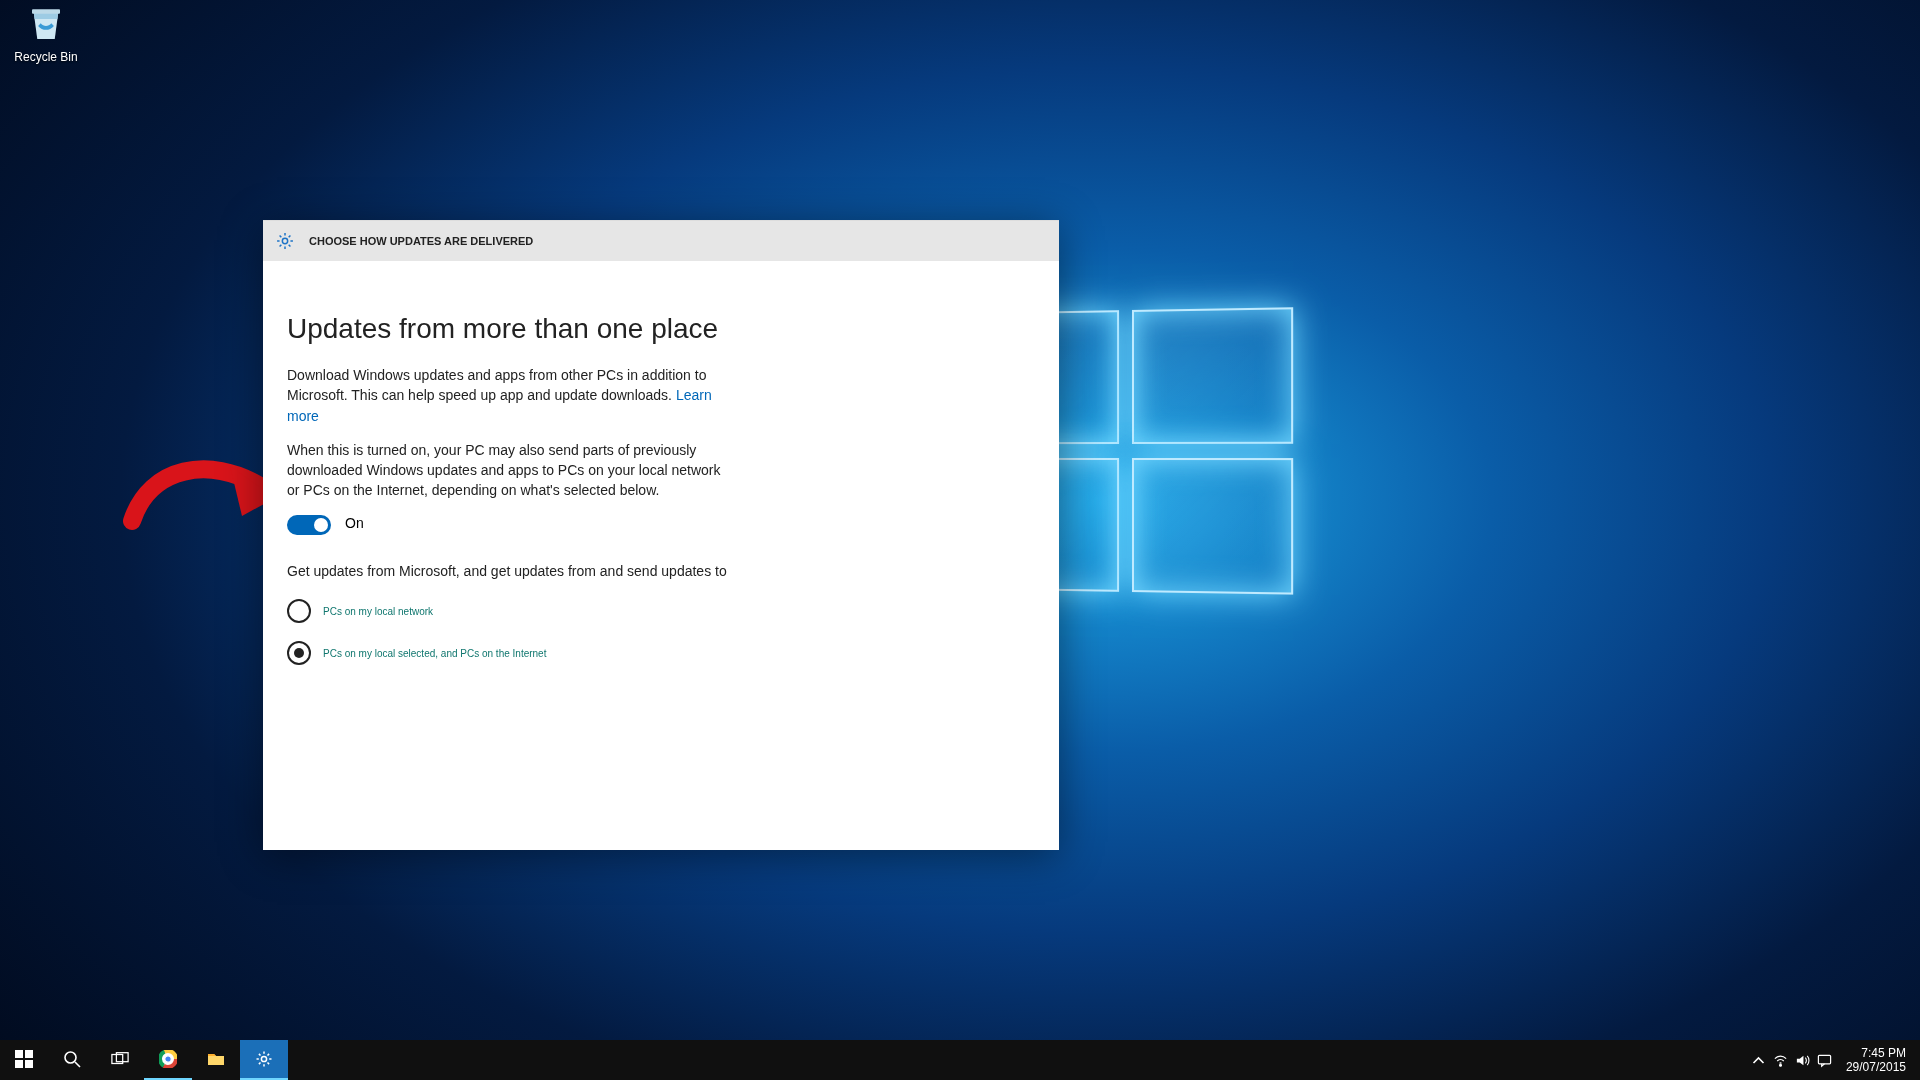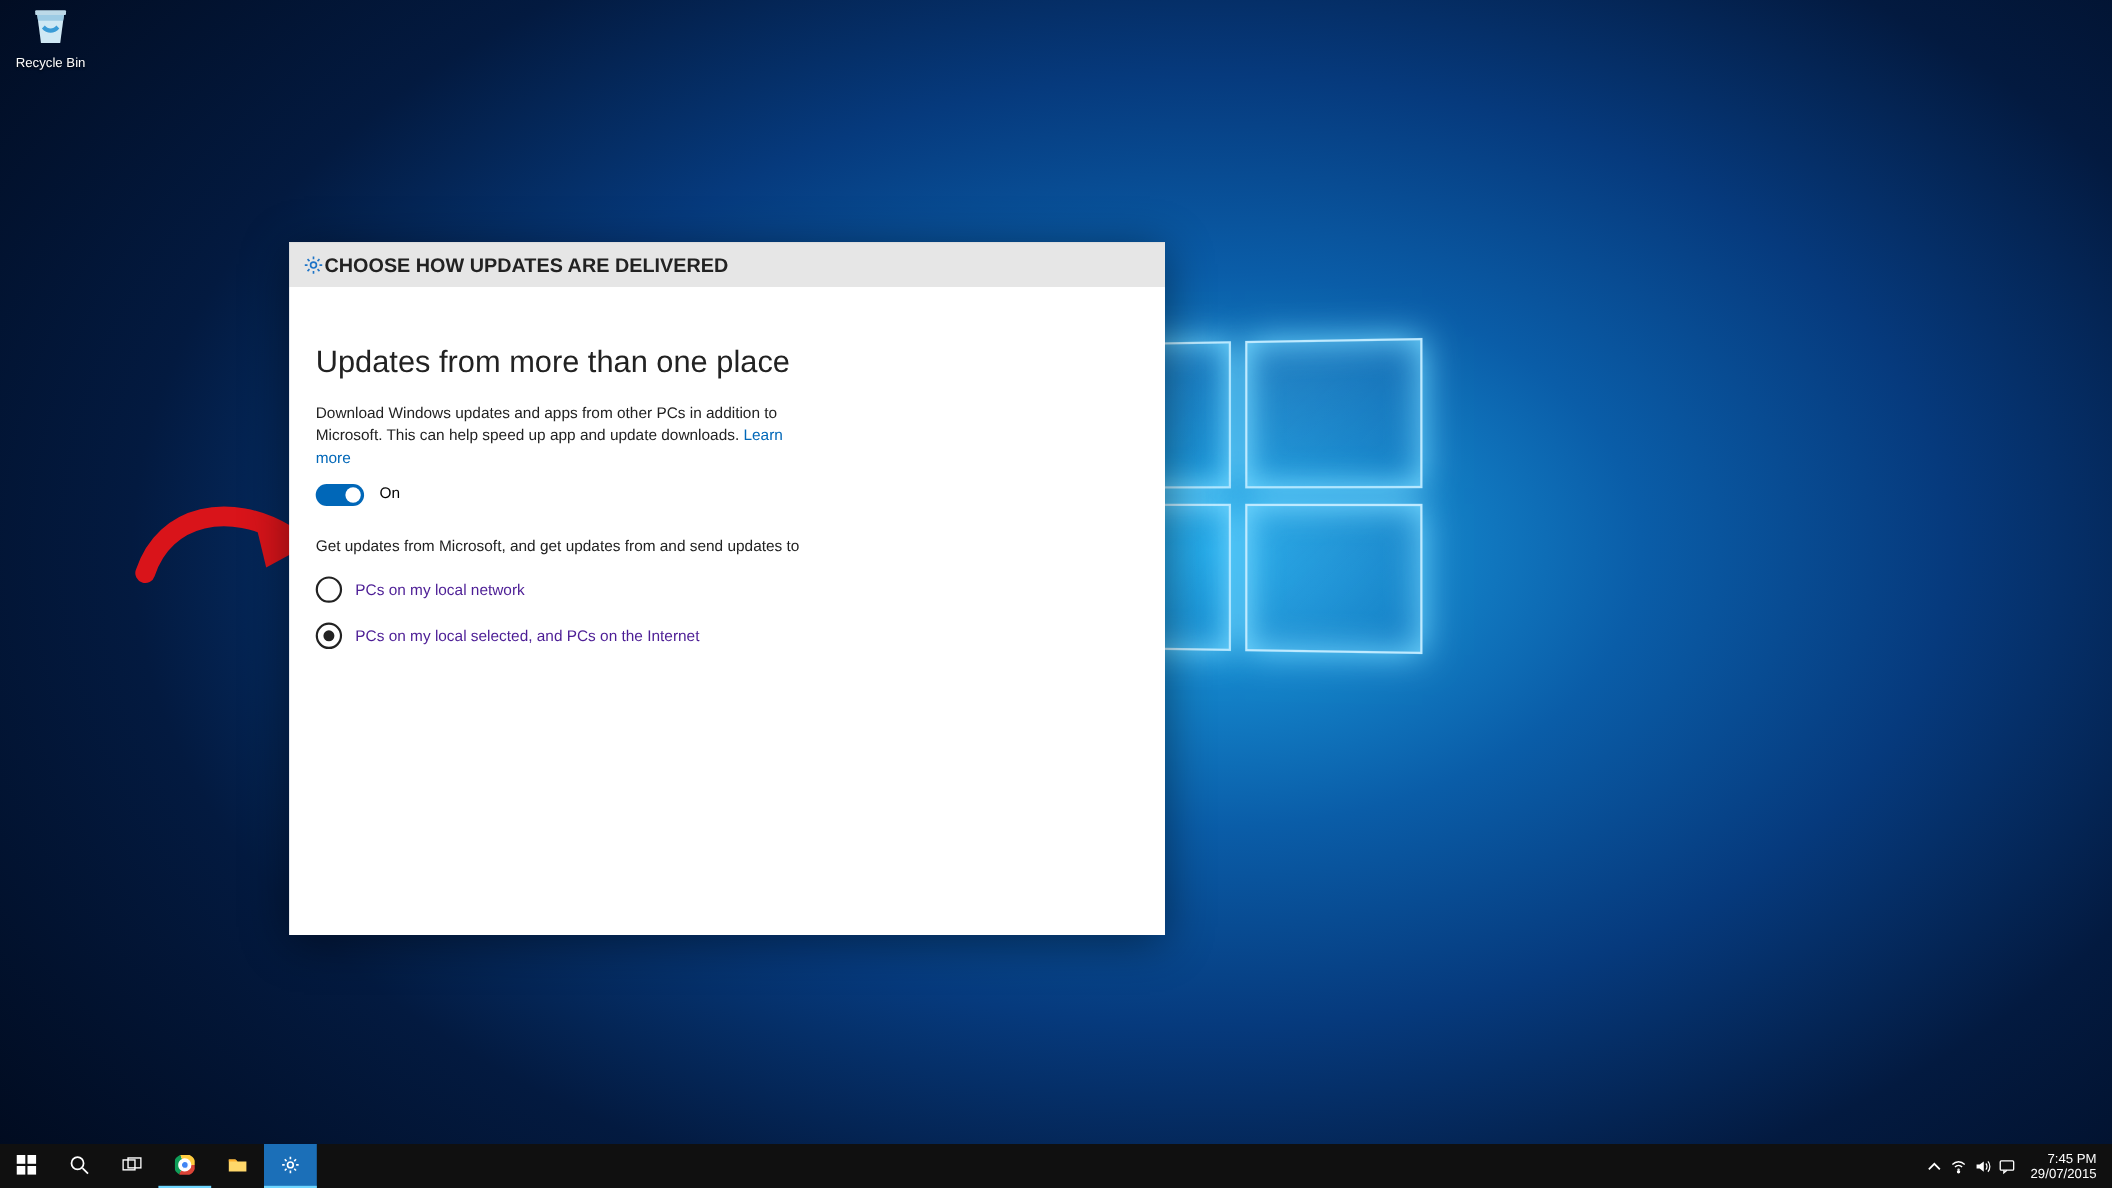--- a/index.html
+++ b/index.html
@@ -23,7 +23,7 @@
 .titlebar .spacer{flex:1}
 .titlebar .sysbtn{width:46px;height:34px;display:flex;align-items:center;justify-content:center;cursor:pointer}
 .titlebar .sysbtn svg{width:10px;height:10px}
-.subheader{height:40px;background:#e6e6e6;border-top:1px solid #ddd;display:flex;align-items:center;padding:0 12px;font-size:18px;font-weight:600;color:#222}
+.subheader{height:40px;background:#e6e6e6;border-top:1px solid #ddd;display:flex;align-items:center;padding:0 12px;gap:14px;font-size:11px;font-weight:600;color:#222}
 .subheader .gear{width:20px;height:20px;color:#1e74c7}
 .pane{flex:1;overflow:auto;background:#fff;padding:52px 0 47px 24px}
 .pane::-webkit-scrollbar{width:8px}

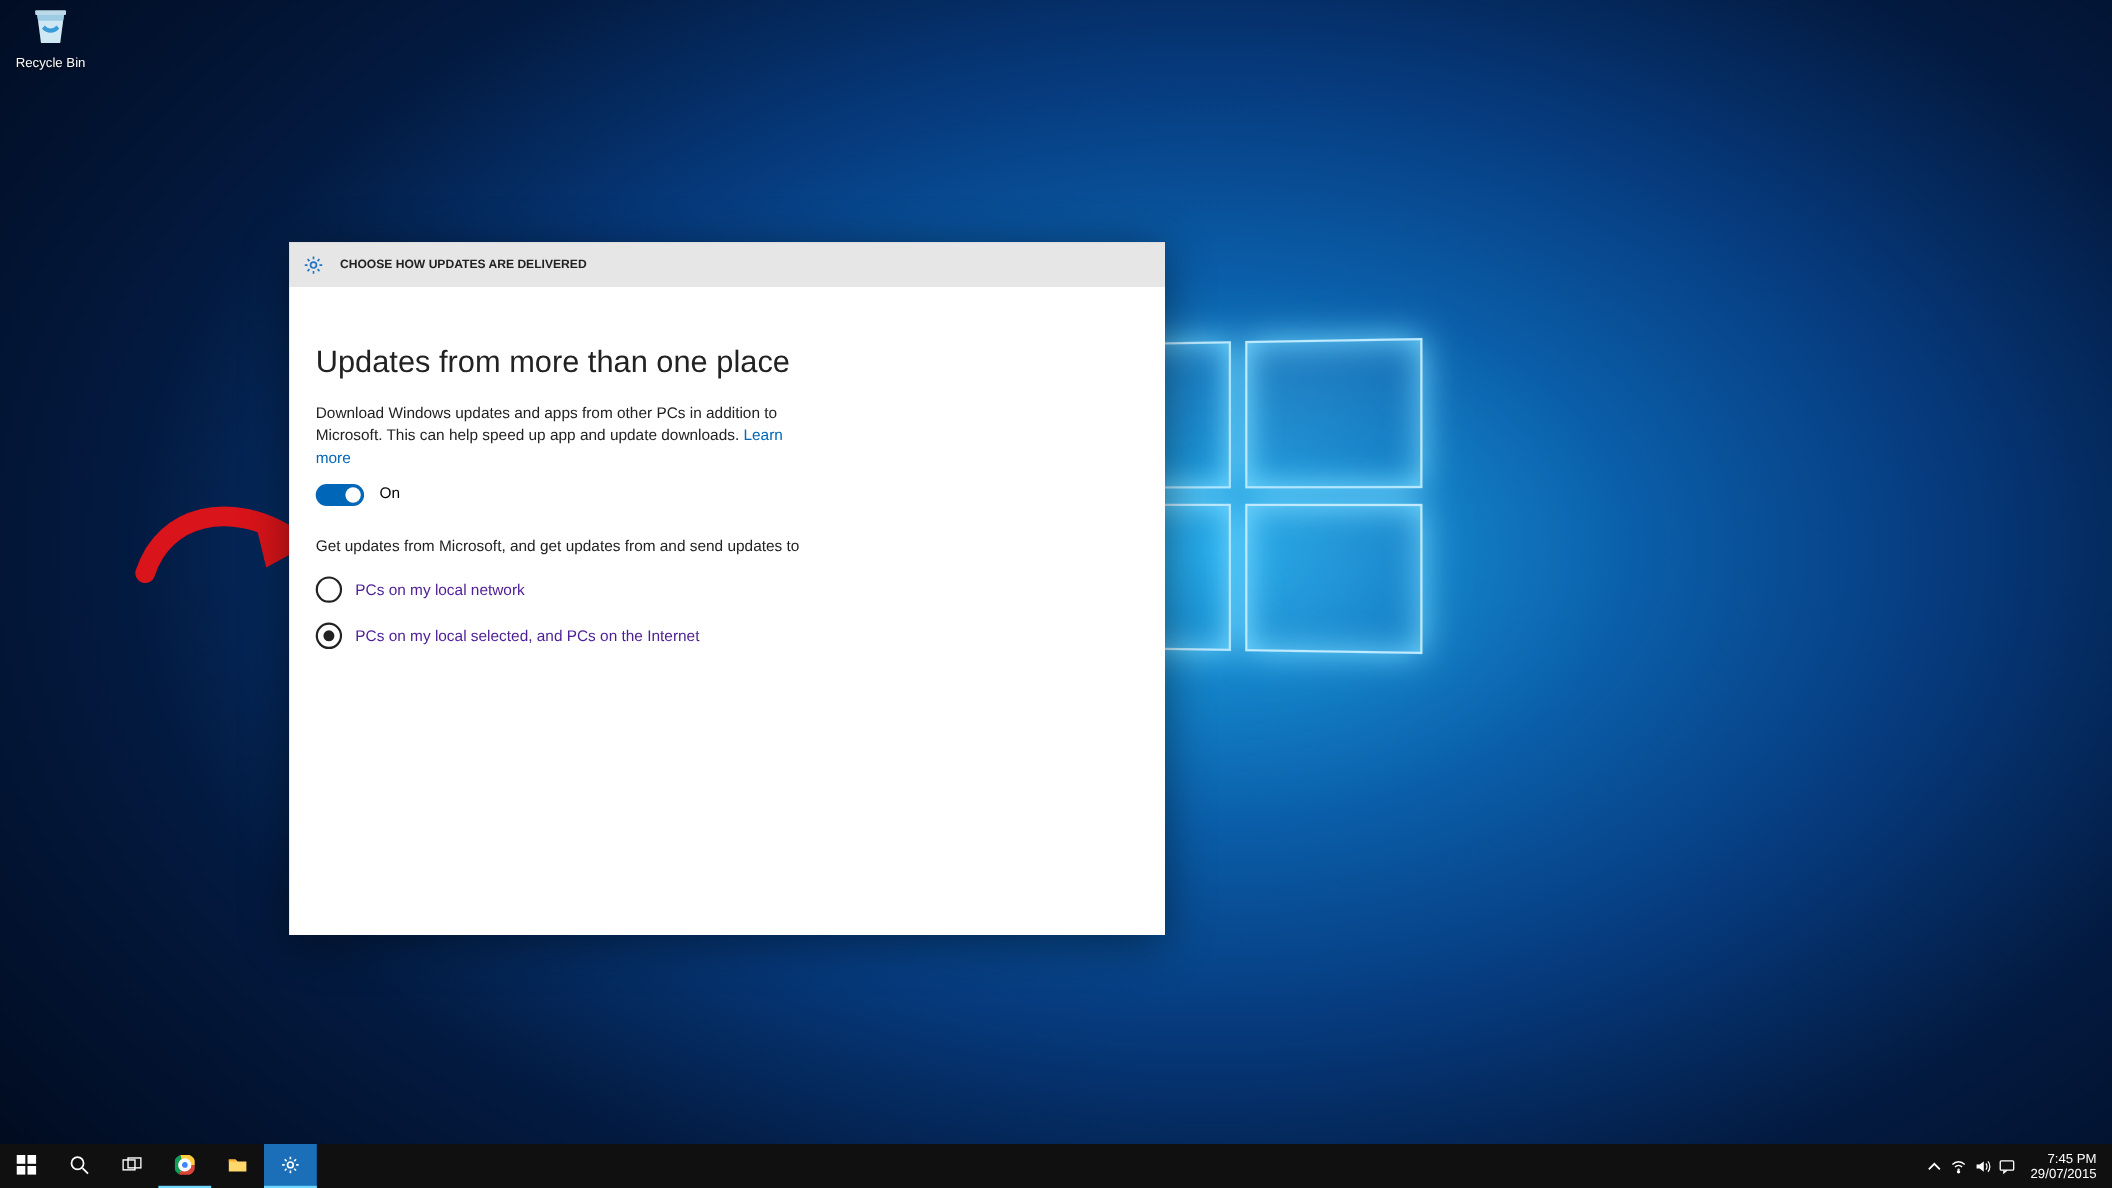--- a/index.html
+++ b/index.html
@@ -90,6 +90,7 @@
     <div class="pane">
       <h1>Updates from more than one place</h1>
       <p><span>Download Windows updates and apps from other PCs in addition to Microsoft. This can help speed up app and update downloads.</span> <a>Learn more</a></p>
+      <p>When this is turned on, your PC may also send parts of previously downloaded Windows updates and apps to PCs on your local network or PCs on the Internet, depending on what's selected below.</p>
       <div class="toggle-row">
         <div class="toggle">
             <div class="knob"></div>

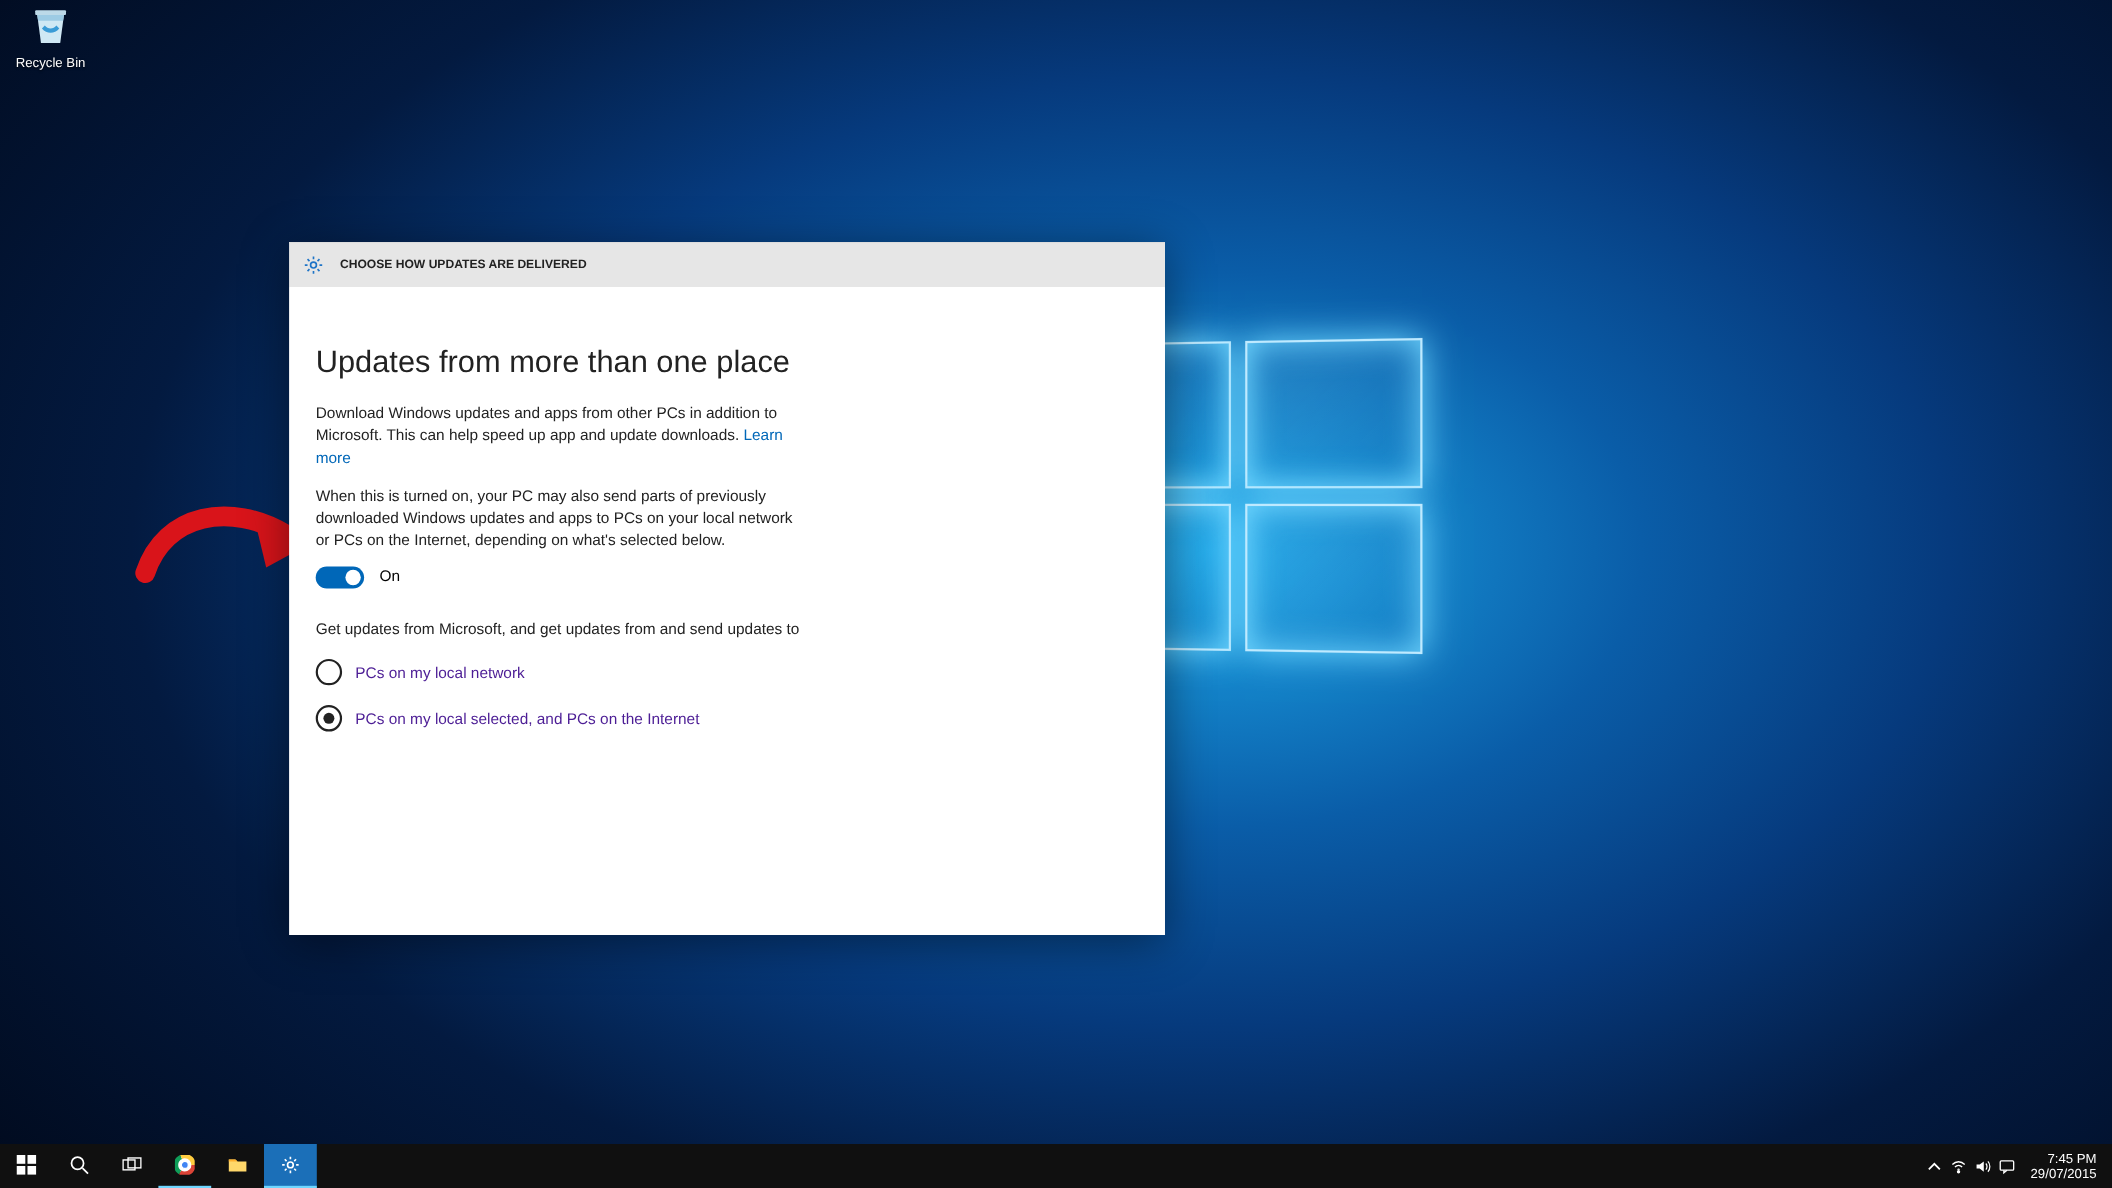--- a/index.html
+++ b/index.html
@@ -37,7 +37,7 @@
 .radio-row{display:flex;align-items:center;gap:12px;margin:18px 0;cursor:pointer}
 .radio{width:20px;height:20px;border:2px solid #222;border-radius:50%;display:flex;align-items:center;justify-content:center;flex:none}
 .radio.selected::after{content:"";width:10px;height:10px;border-radius:50%;background:#222}
-.radio-label{font-size:14px;color:#4c1d95}
+.radio-label{font-size:10px;color:#0f766e}
 
 .taskbar{position:absolute;left:0;right:0;bottom:0;height:40px;background:#101010;display:flex;align-items:stretch;color:#fff}
 .tb-btn{width:48px;display:flex;align-items:center;justify-content:center;cursor:pointer;border-bottom:2px solid transparent}

